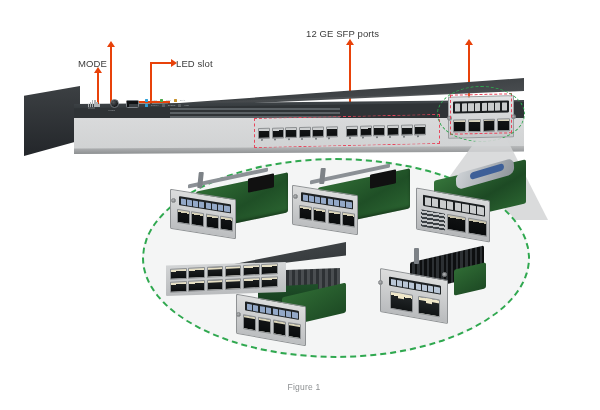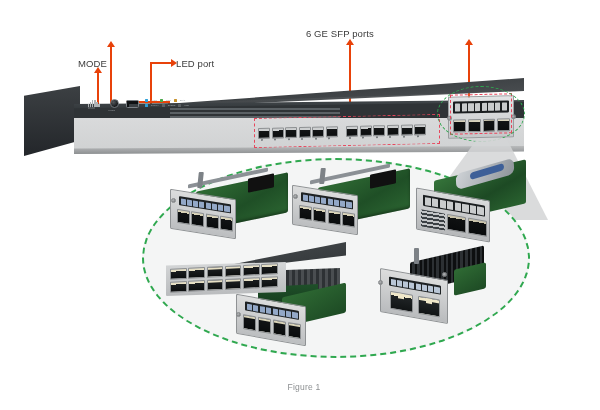--- a/index.html
+++ b/index.html
@@ -410,7 +410,7 @@
 
   <div class="callout-label" id="label-mode">MODE</div>
   <div class="callout-label" id="label-led">LED port</div>
-  <div class="callout-label" id="label-sfp">6 GE SFP ports</div>
+  <div class="callout-label" id="label-sfp">12 GE SFP ports</div>
 
   <div class="leader leader-v" style="left:110px; top:46px; height:58px;"></div>
   <div class="arrowhead-up" style="left:107px; top:41px;"></div>

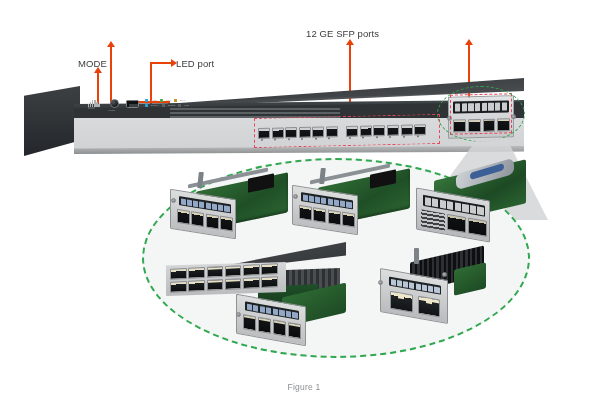--- a/index.html
+++ b/index.html
@@ -409,7 +409,7 @@
 <div id="figure-root">
 
   <div class="callout-label" id="label-mode">MODE</div>
-  <div class="callout-label" id="label-led">LED port</div>
+  <div class="callout-label" id="label-led">LED slot</div>
   <div class="callout-label" id="label-sfp">12 GE SFP ports</div>
 
   <div class="leader leader-v" style="left:110px; top:46px; height:58px;"></div>

